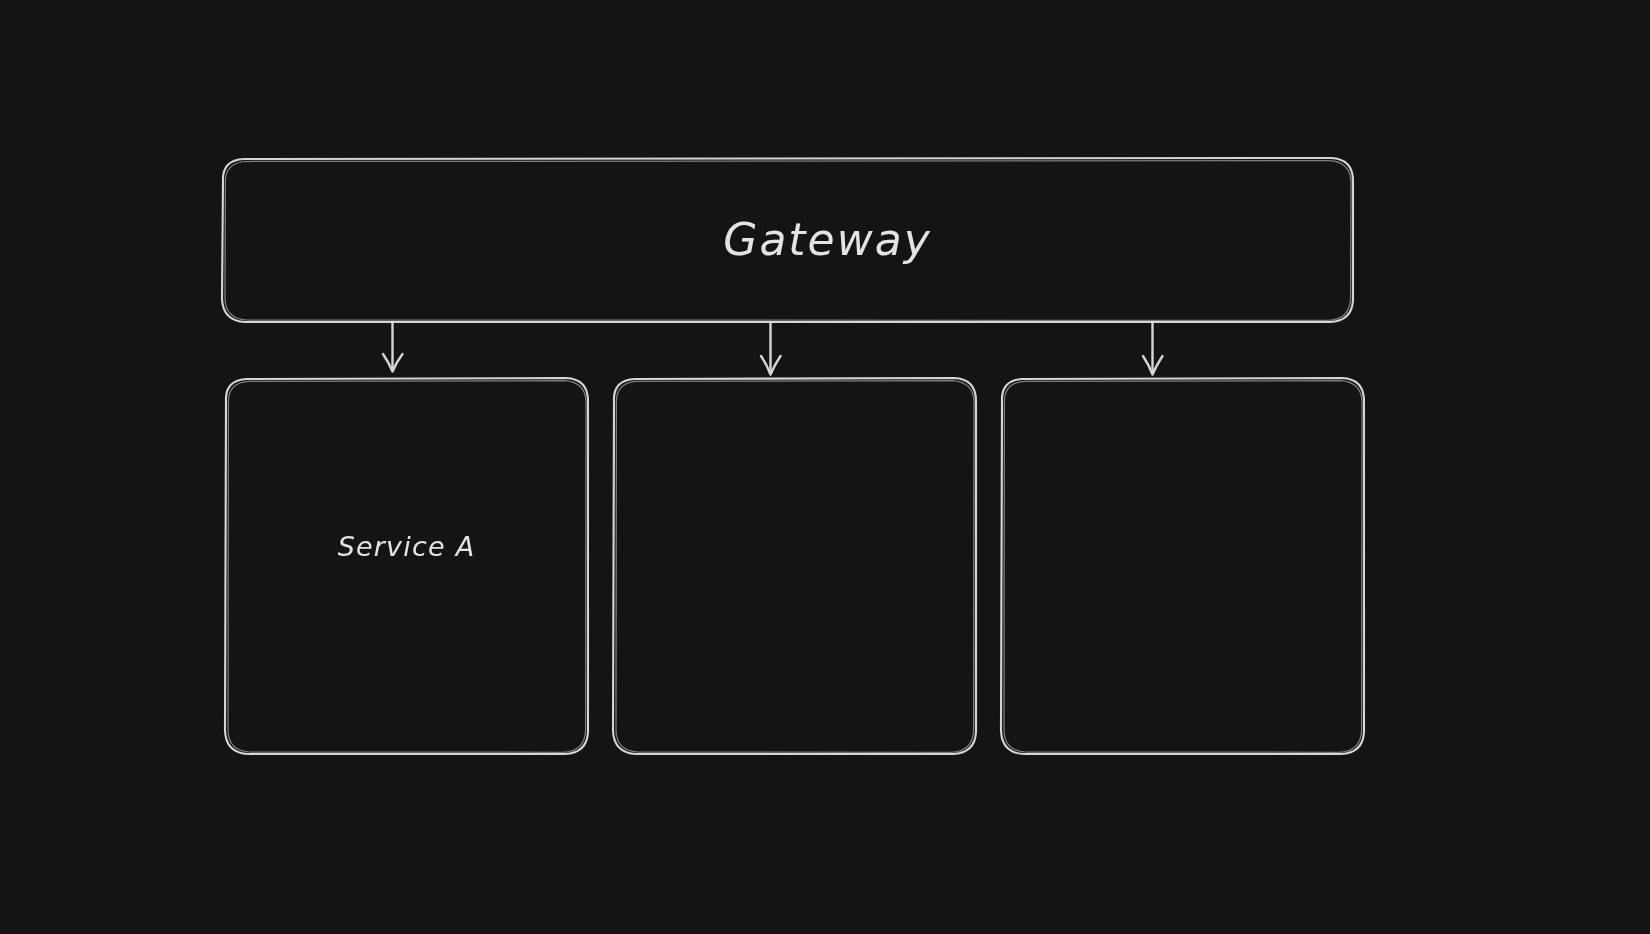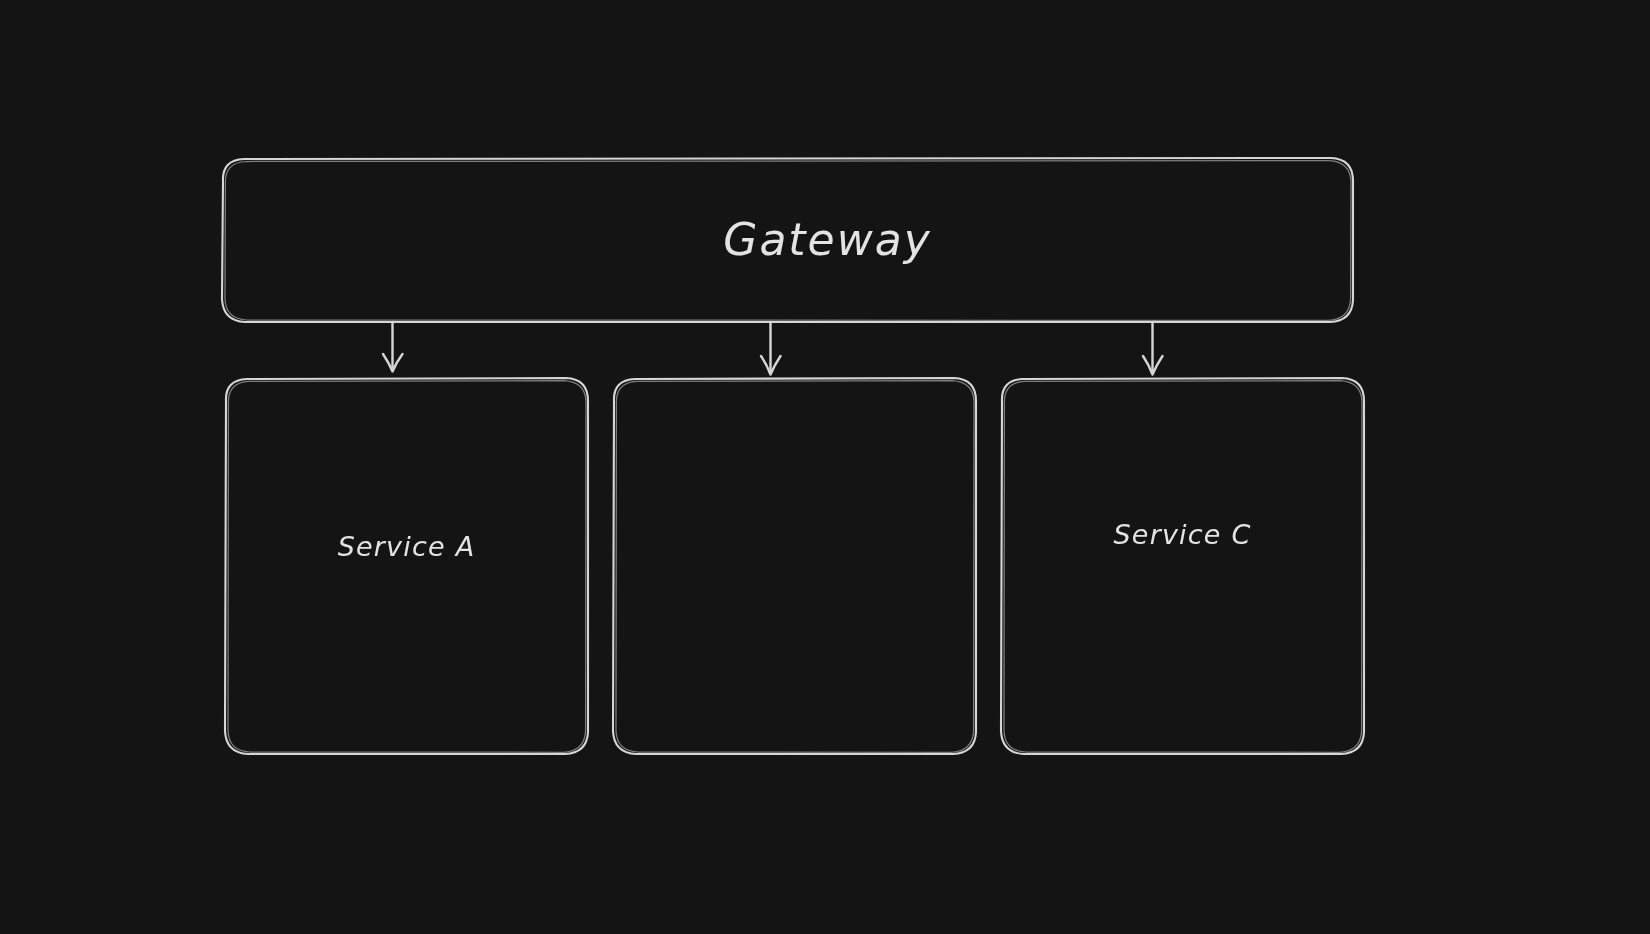--- a/index.html
+++ b/index.html
@@ -161,7 +161,6 @@
   <div class="node-label service-label" style="left:225px; top:519px; width:363px;margin-top:12px;">Service A</div>
 
 
-  <div class="node-label service-label" style="left:1001px; top:519px; width:363px;">Service C</div>
 
 </div>
 

